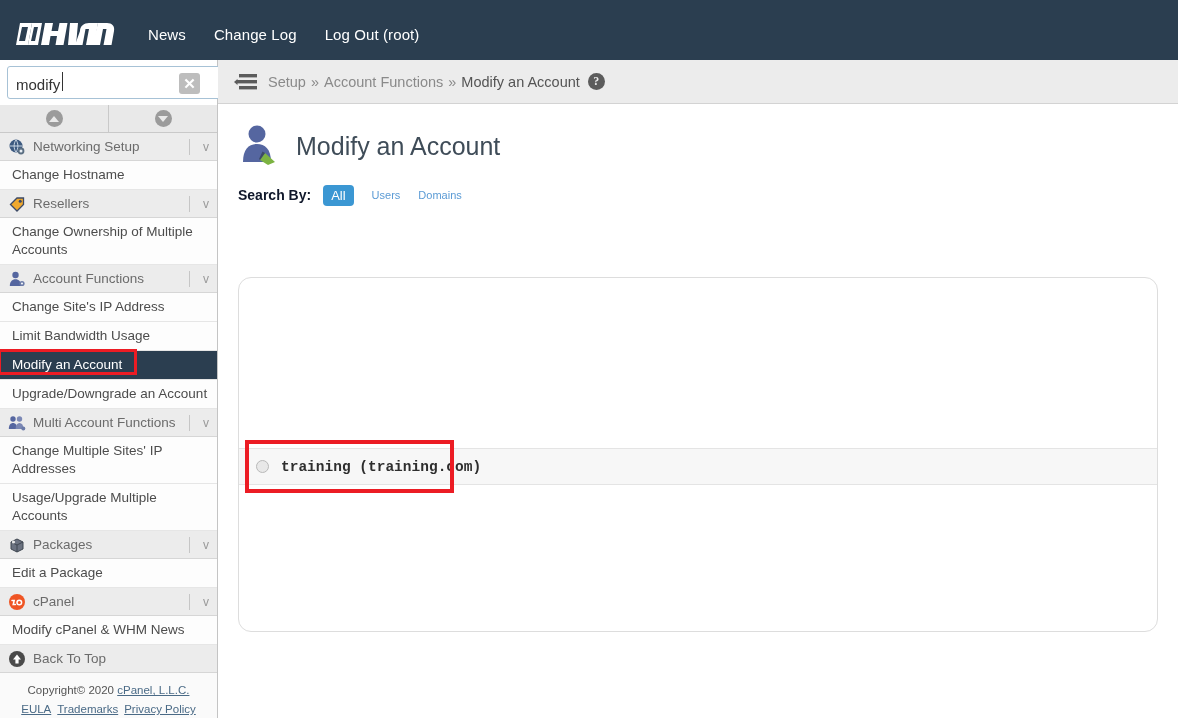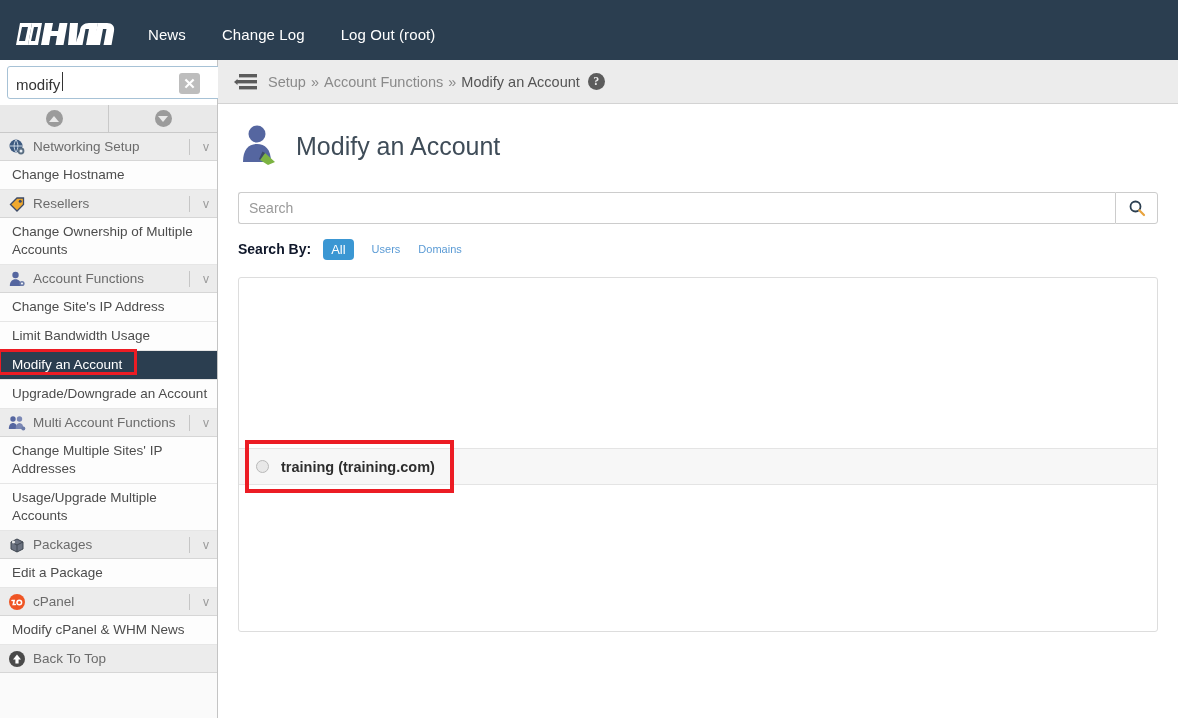--- a/index.html
+++ b/index.html
@@ -23,7 +23,7 @@
   #whm-logo svg { display: block; }
   .topnav-link {
     color: #ffffff; font-size: 15px; text-decoration: none;
-    margin-left: 36px; white-space: nowrap; letter-spacing: .1px;
+    margin-left: 28px; white-space: nowrap; letter-spacing: .1px;
   }
   #topnav-news { margin-left: 26px; }
 

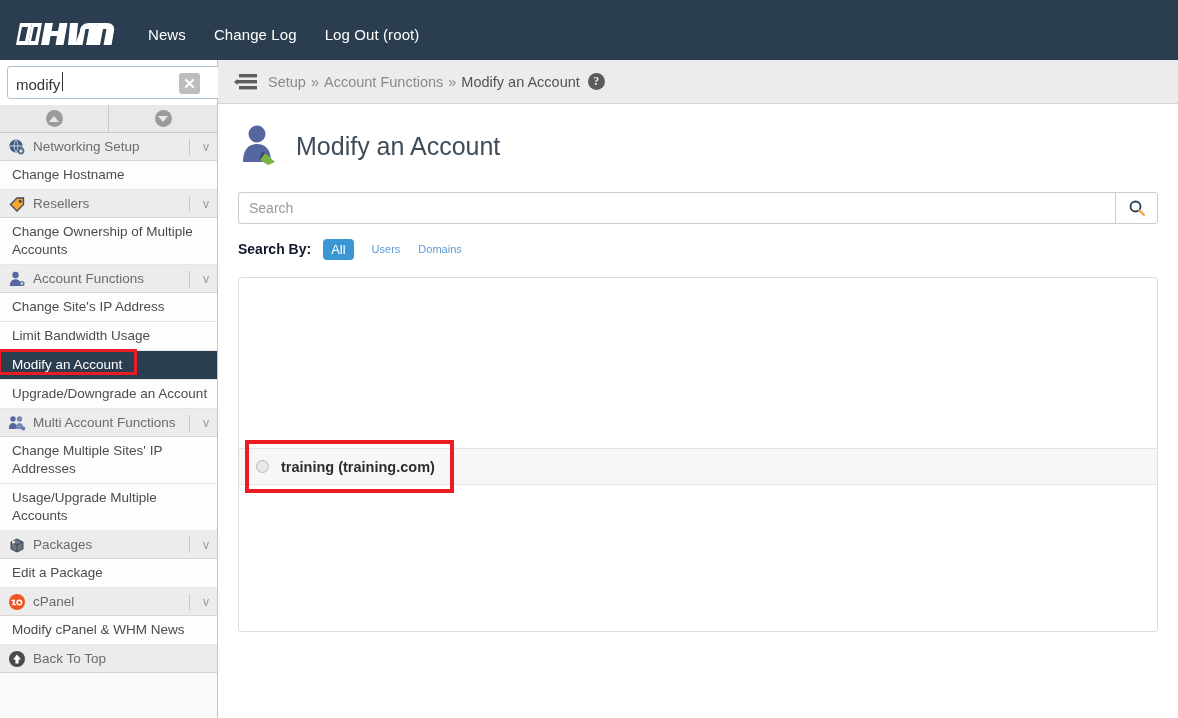--- a/index.html
+++ b/index.html
@@ -421,15 +421,6 @@
     <h1 id="page-title">Modify an Account</h1>
   </div>
 
-  <div id="search-row">
-    <input id="acct-search" type="text" placeholder="Search" style="">
-    <div id="acct-search-btn">
-      <svg width="18" height="18" viewBox="0 0 18 18">
-        <circle cx="7.5" cy="7.5" r="5" stroke="#2b3e50" stroke-width="1.8" fill="none"></circle>
-        <path d="M11.3 11.3 L16 16" stroke="#e8a33d" stroke-width="2.2" stroke-linecap="round"></path>
-      </svg>
-    </div>
-  </div>
 
   <div id="searchby-row">
     <span id="searchby-label">Search By:</span>

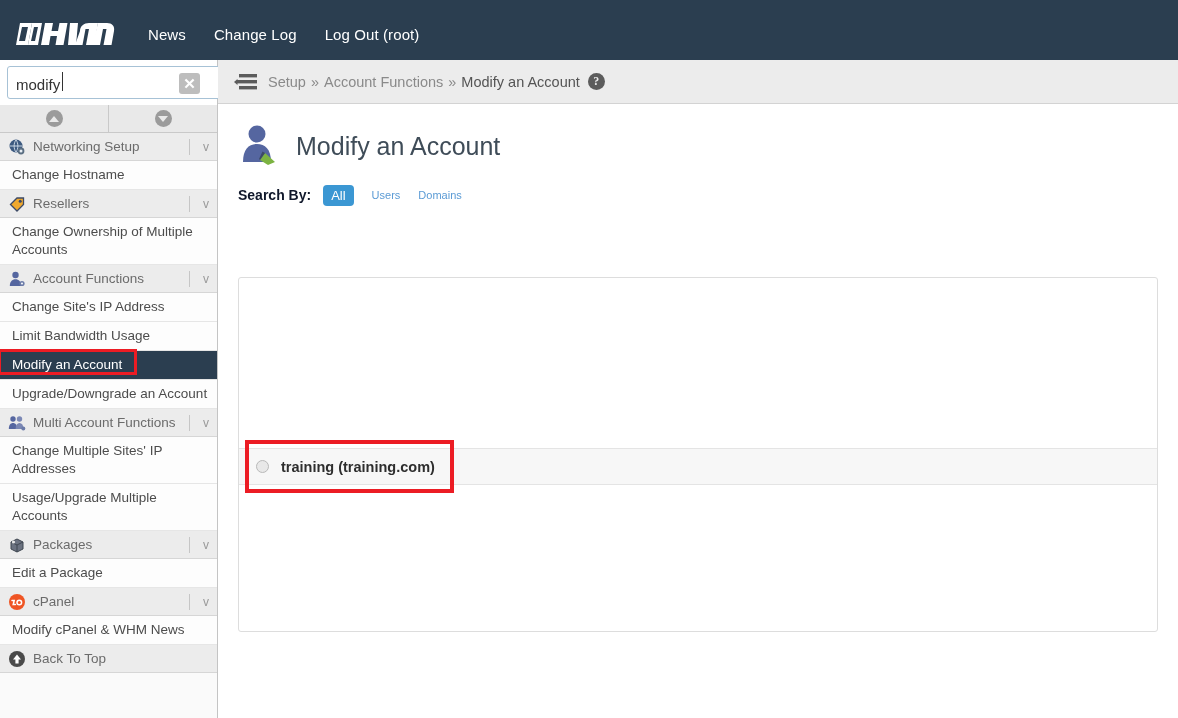--- a/index.html
+++ b/index.html
@@ -204,8 +204,9 @@
   #results-panel {
     position: absolute; left: 20px; top: 173px;
     width: 920px; height: 355px;
-    border: 1px solid #dddddd; border-radius: 3px;
+    border: 1px solid #dddddd; border-radius: 13px;
     background: #ffffff;
+    font-family: Liberation Mono, monospace;
   }
   #acct-row {
     position: absolute; left: 0; top: 170px;

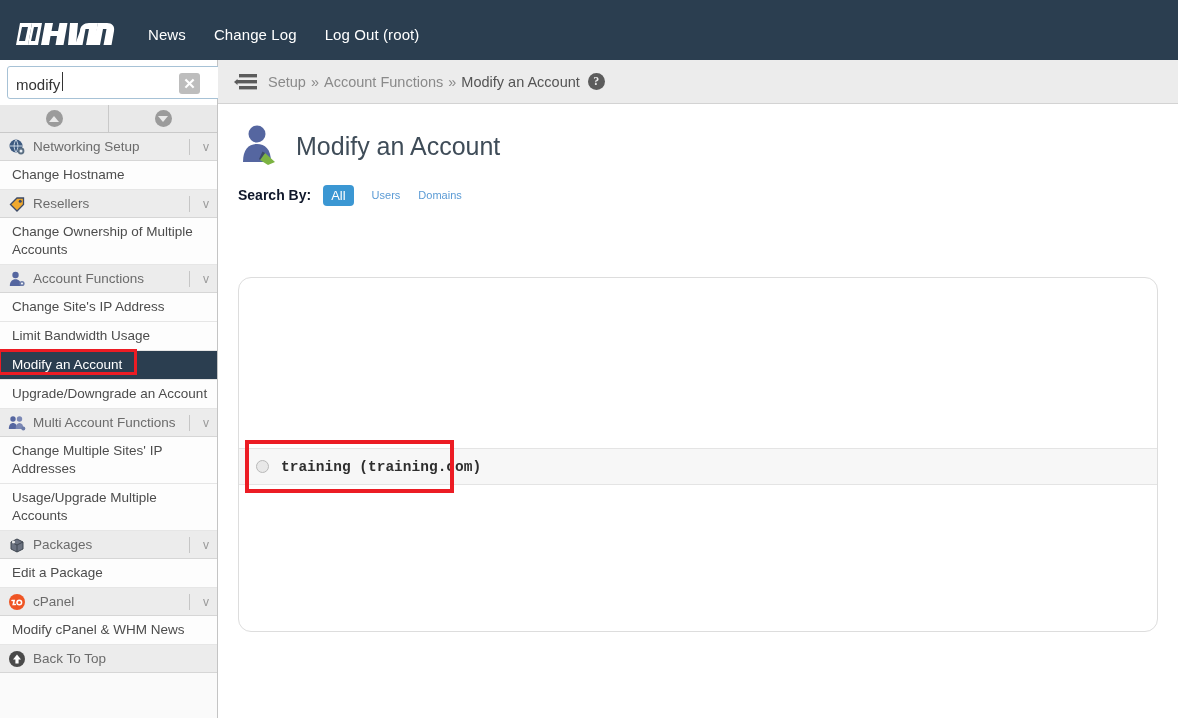--- a/index.html
+++ b/index.html
@@ -387,6 +387,14 @@
     <span>Back To Top</span>
   </div>
 
+  <div id="sidebar-footer">
+    <div>
+      <span>Copyright© 2020 </span><a href="#">cPanel, L.L.C.</a>
+    </div>
+    <div id="footer-line2">
+      <a href="#">EULA</a><a href="#">Trademarks</a><a href="#">Privacy Policy</a>
+    </div>
+  </div>
 </div>
 
 <div id="breadcrumb">

